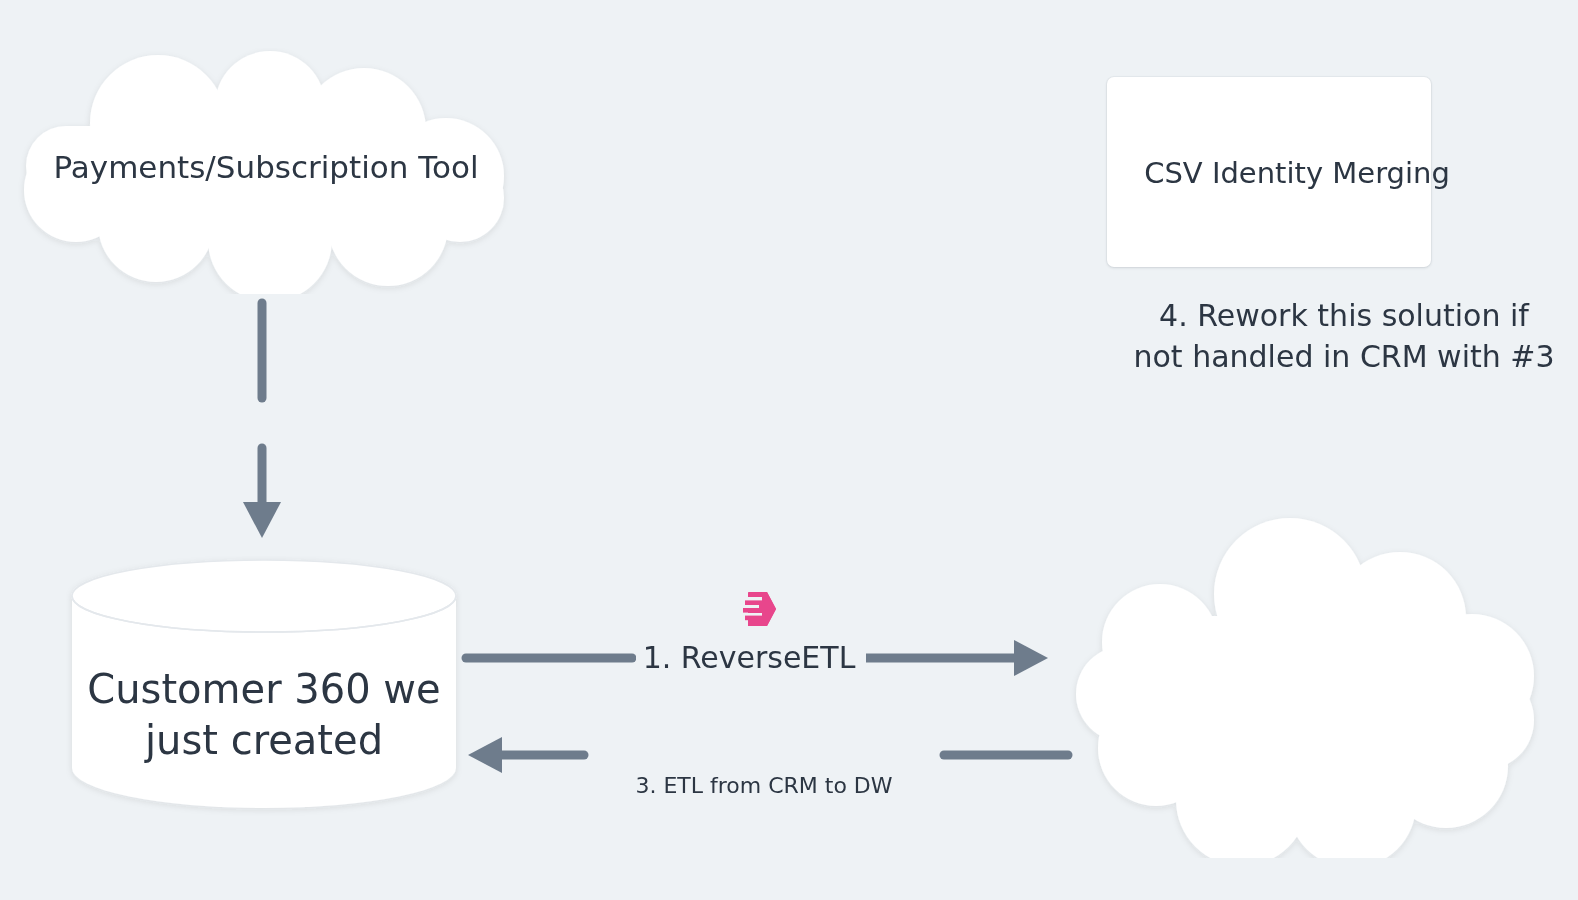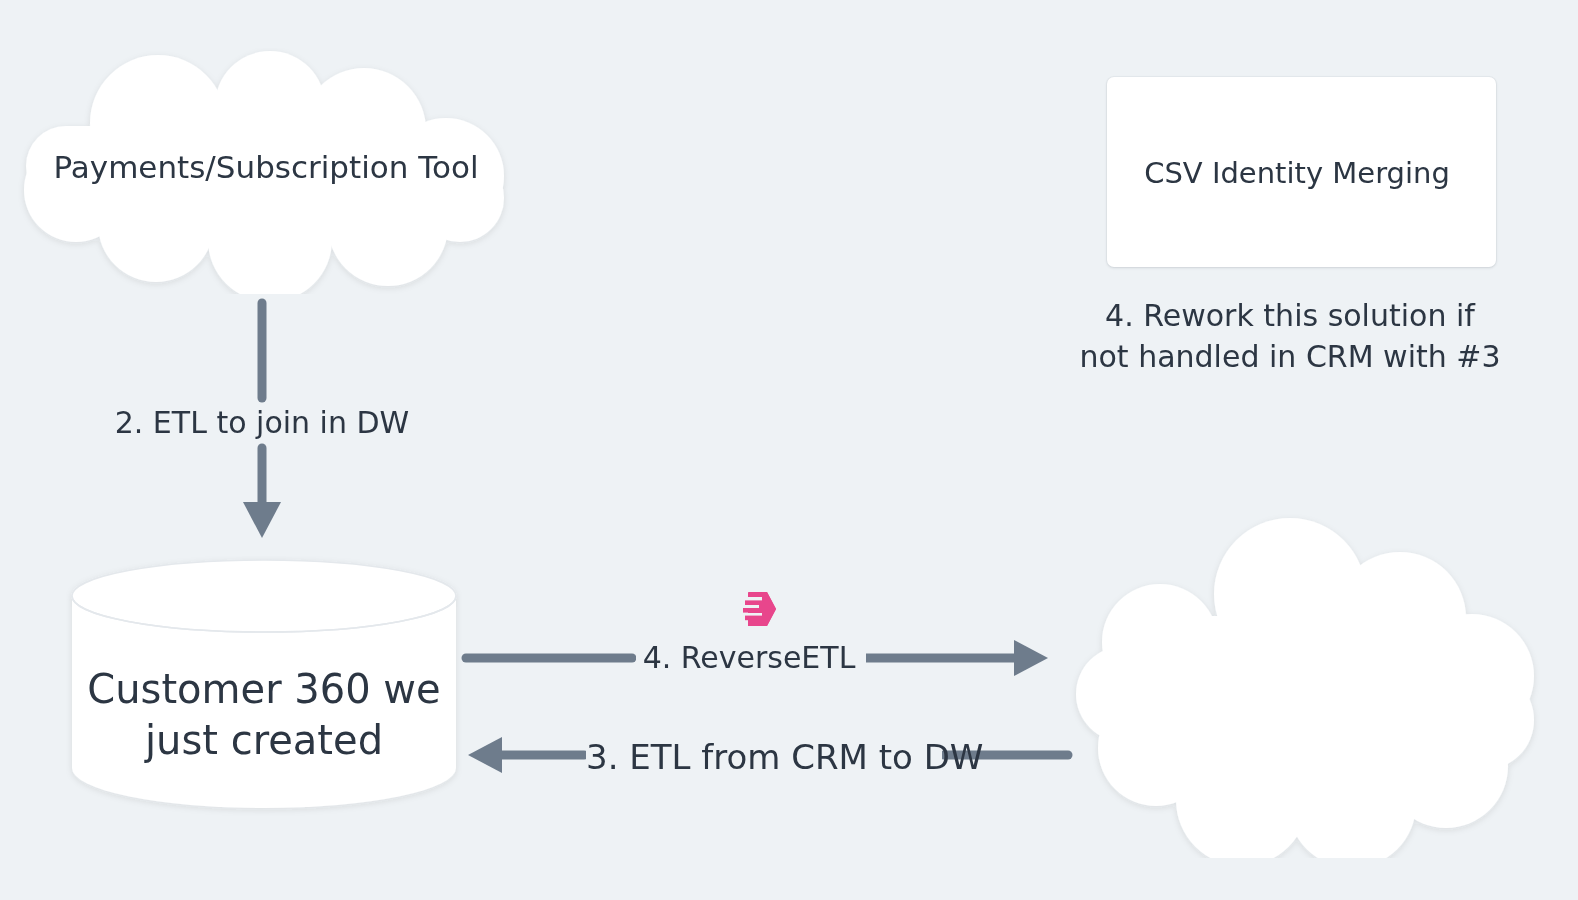--- a/index.html
+++ b/index.html
@@ -94,7 +94,7 @@
     <div class="node-label" style="left:0; top:100px; width:516px; font-size:31px;">Payments/Subscription Tool</div>
   </div>
 
-  <div class="rect-box" style="left:1107px; top:77px; width:389px; height:190px;">
+  <div class="rect-box" style="left:1107px; top:77px; width:324px; height:190px;">
     <div class="node-label" style="left:0; top:78px; width:380px; font-size:29px;">CSV Identity Merging</div>
   </div>
 

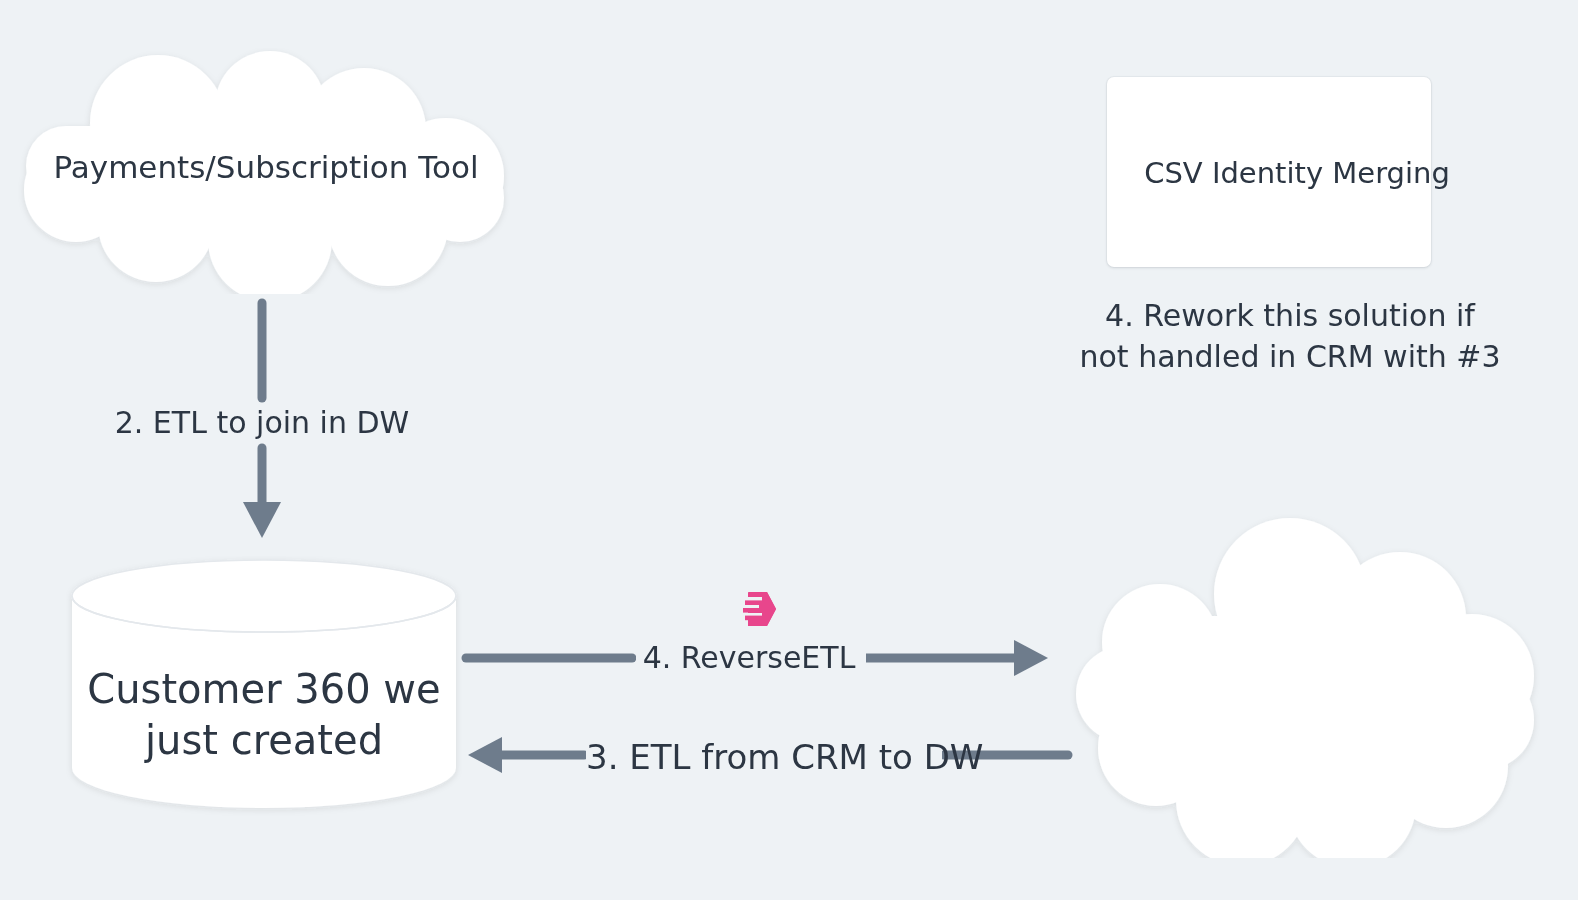--- a/index.html
+++ b/index.html
@@ -98,7 +98,7 @@
     <div class="node-label" style="left:0; top:78px; width:380px; font-size:29px;">CSV Identity Merging</div>
   </div>
 
-  <div class="annotation" style="left:1060px; top:296px; width:460px; font-size:30px;">4. Rework this solution if
+  <div class="annotation" style="left:1114px; top:296px; width:460px; font-size:30px;">4. Rework this solution if
 not handled in CRM with #3</div>
 
   <div class="cyl-wrap" style="left:66px; top:556px; width:396px; height:262px;">

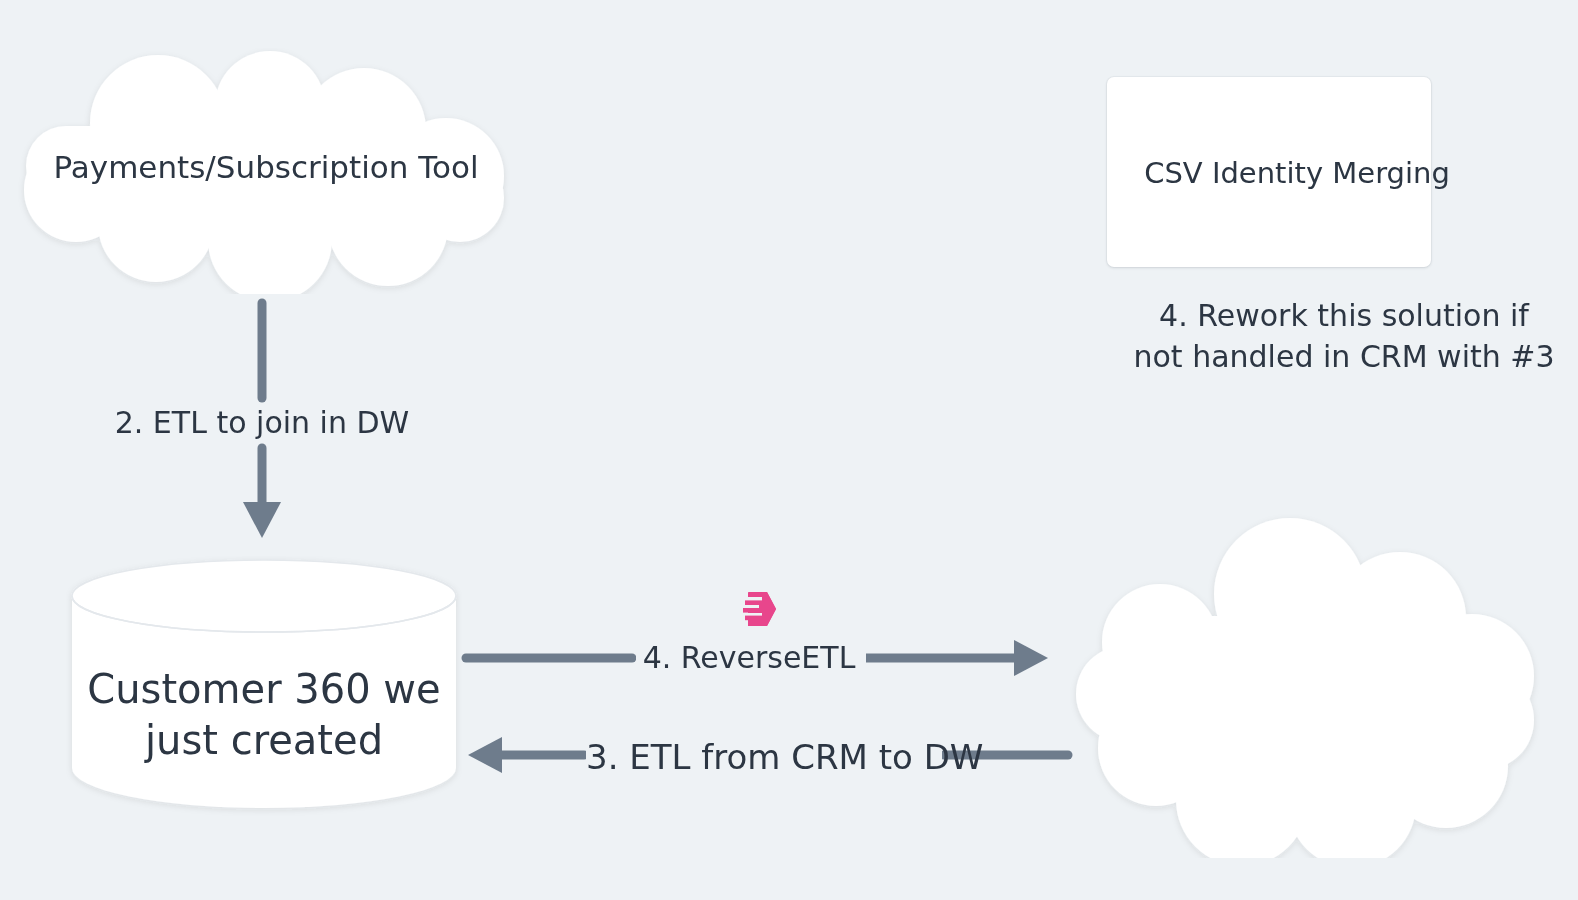--- a/index.html
+++ b/index.html
@@ -162,7 +162,6 @@
     </g>
   </svg>
 
-  <div class="edge-label" style="left:62px; top:404px; width:400px; font-size:30px;">2. ETL to join in DW</div>
 
   <div class="edge-label" style="left:636px; top:639px; width:226px; font-size:30px;">4. ReverseETL</div>
 

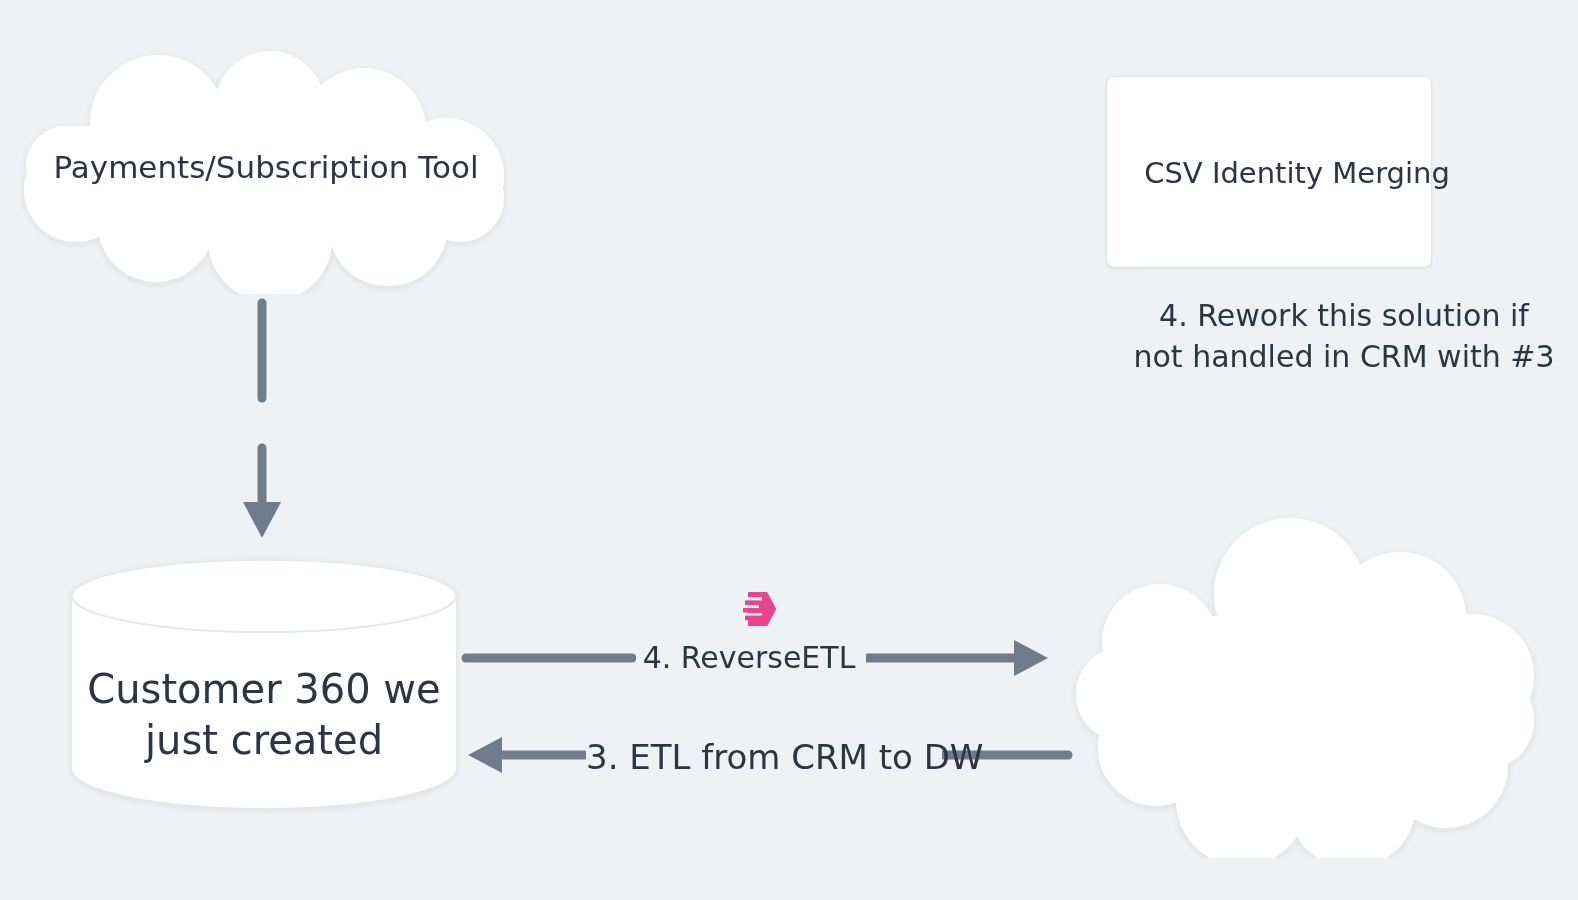--- a/index.html
+++ b/index.html
@@ -163,7 +163,7 @@
   </svg>
 
 
-  <div class="edge-label" style="left:636px; top:639px; width:226px; font-size:30px;">4. ReverseETL</div>
+  <div class="edge-label" style="left:636px; top:639px; width:226px; font-size:30px;">1. ReverseETL</div>
 
   <div class="edge-label" style="left:586px; top:736px; width:356px; font-size:34px;">3. ETL from CRM to DW</div>
 

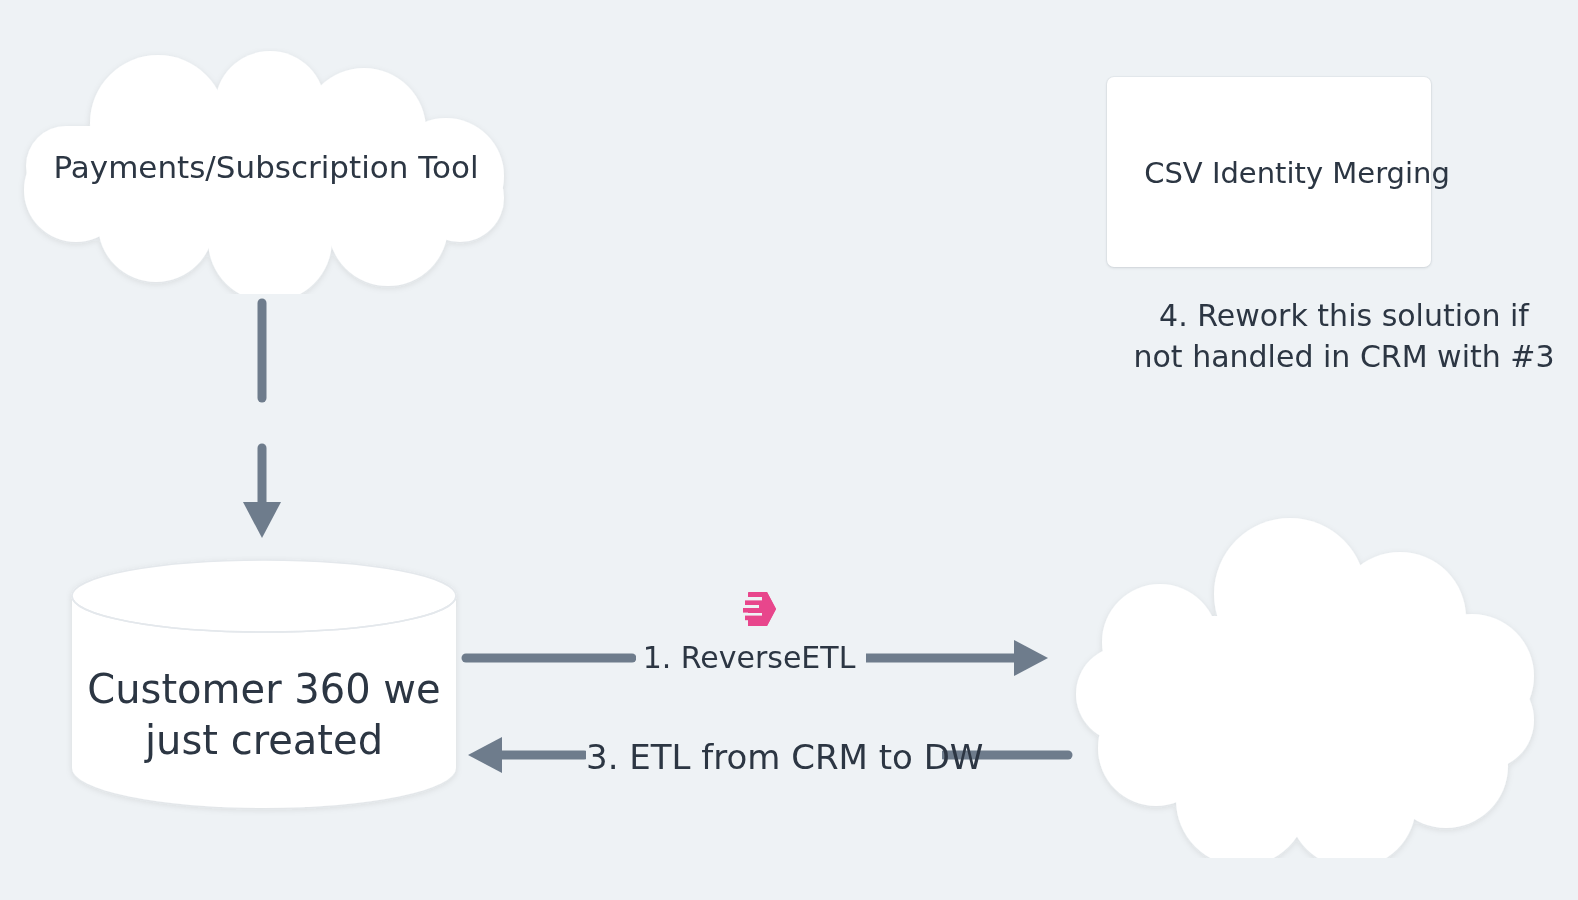--- a/index.html
+++ b/index.html
@@ -165,7 +165,7 @@
 
   <div class="edge-label" style="left:636px; top:639px; width:226px; font-size:30px;">1. ReverseETL</div>
 
-  <div class="edge-label" style="left:586px; top:736px; width:356px; font-size:34px;">3. ETL from CRM to DW</div>
+  <div class="edge-label" style="left:586px; top:772px; width:356px; font-size:22px;">3. ETL from CRM to DW</div>
 
   <div class="ht-icon" style="left:738px; top:589px; width:40px; height:40px;">
     <svg width="40" height="40" viewBox="0 0 40 40">

